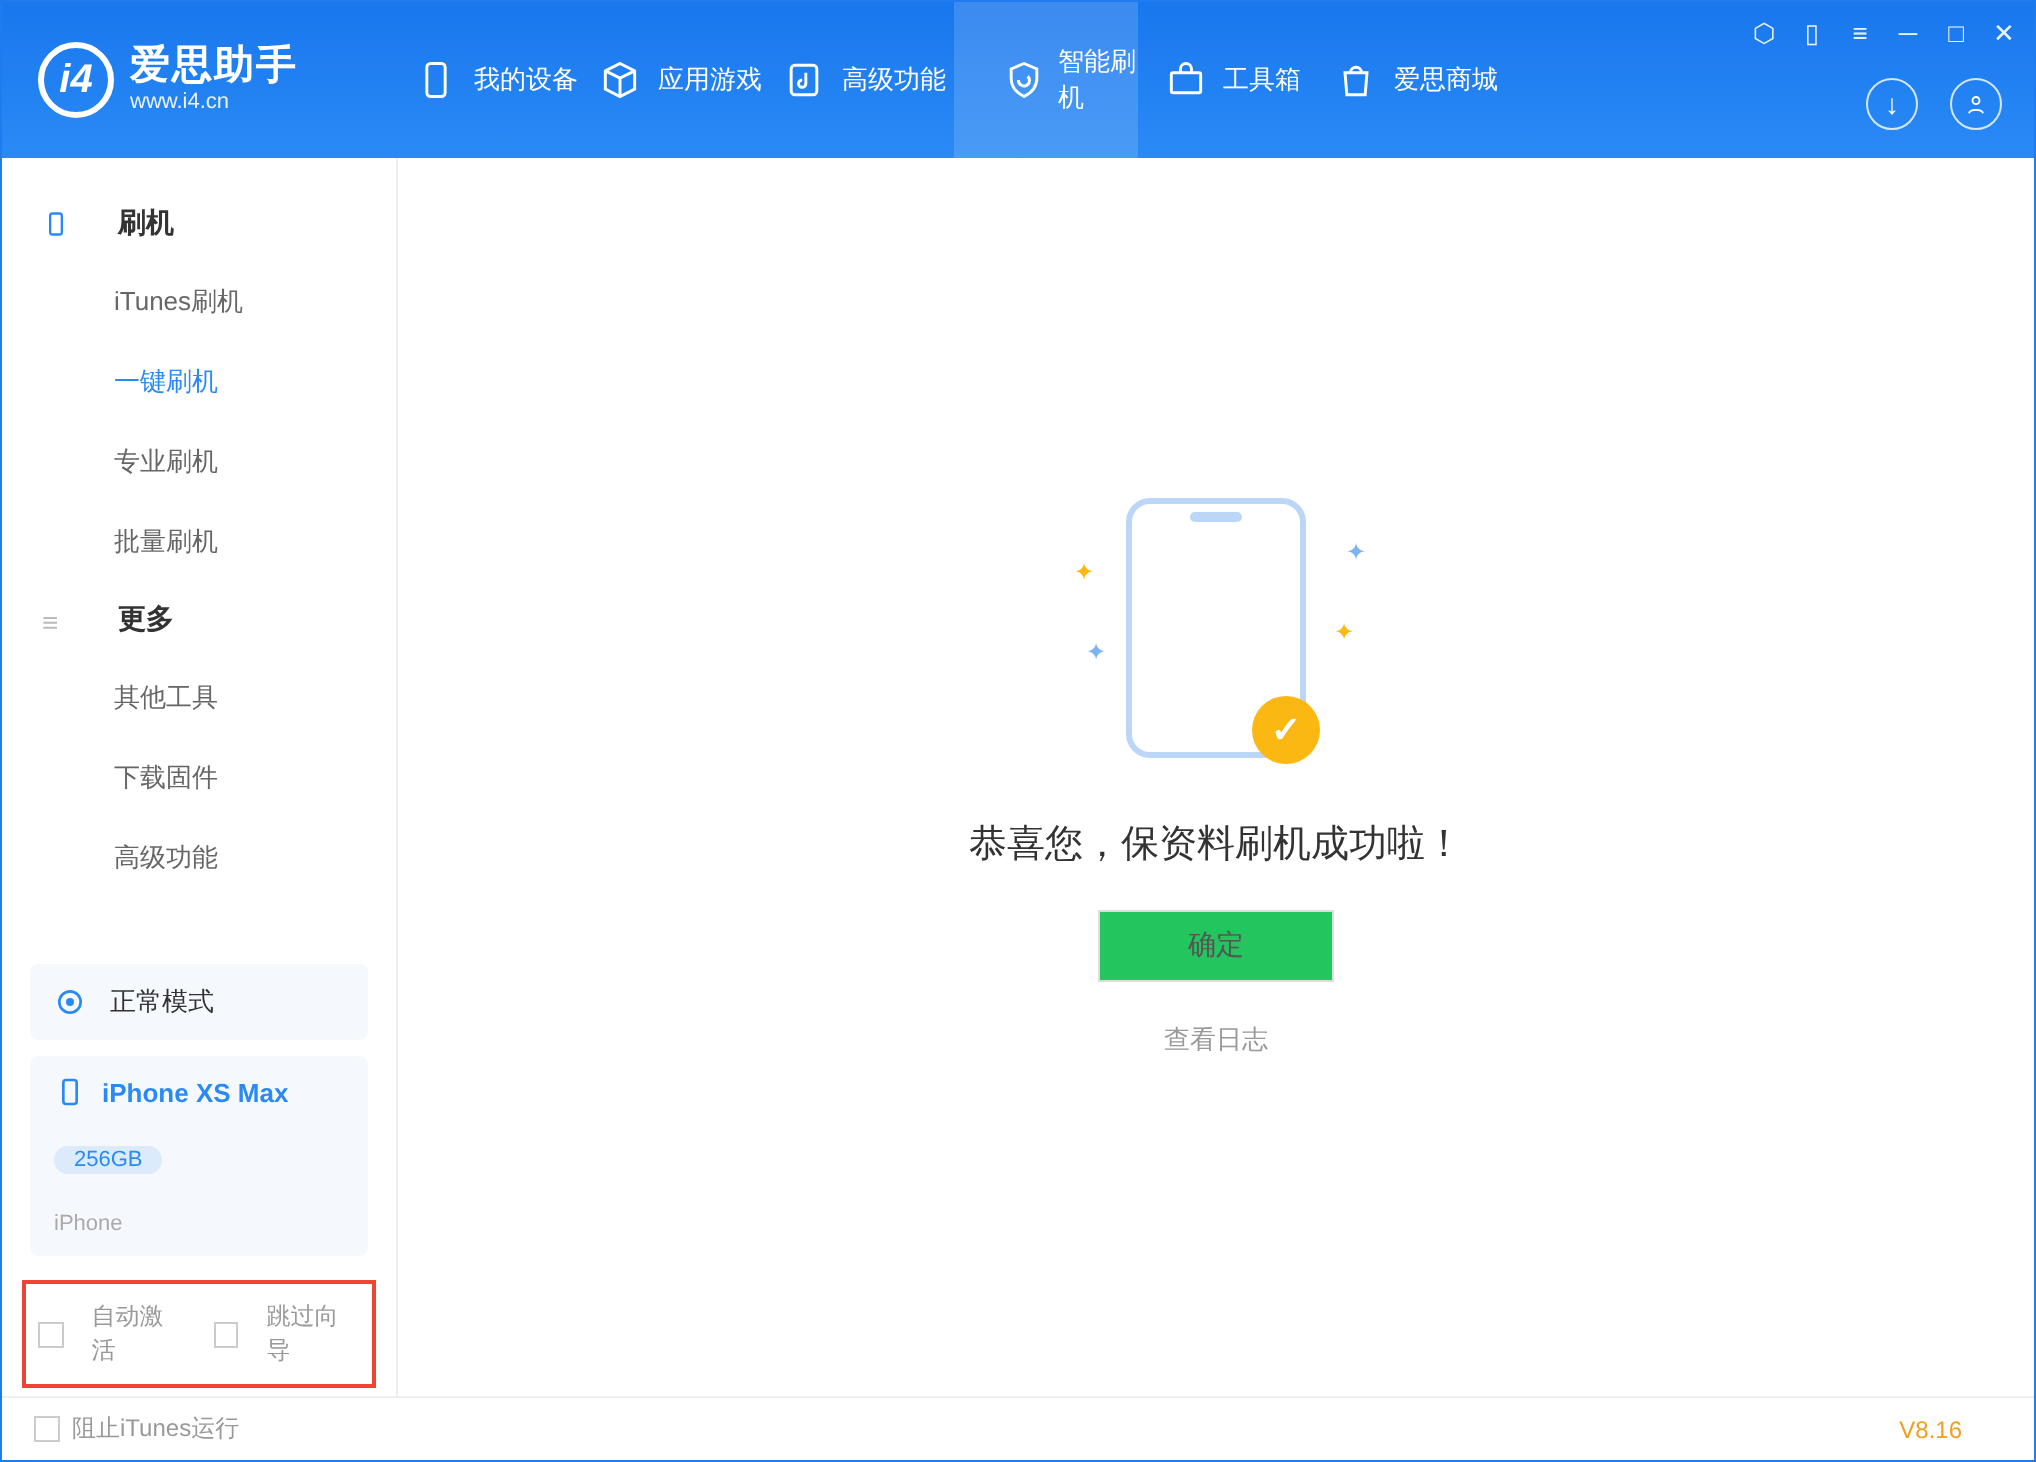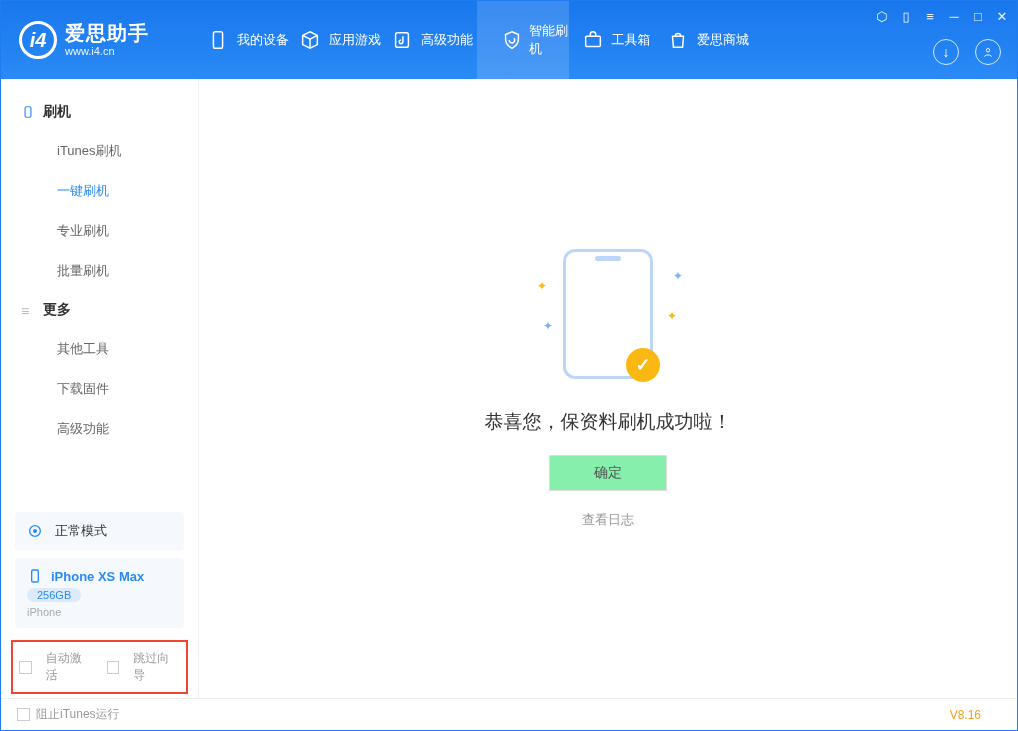--- a/index.html
+++ b/index.html
@@ -22,7 +22,7 @@
 .body { flex: 1; display: flex; overflow: hidden; }
 .sidebar { width: 198px; border-right: 1px solid #eee; display: flex; flex-direction: column; }
 .side-nav { flex: 1; padding-top: 14px; }
-.section-head { display: flex; align-items: center; gap: 8px; padding: 10px 20px; font-size: 14px; color: #333; font-weight: bold; }
+.section-head { display: flex; align-items: center; gap: 24px; padding: 10px 20px; font-size: 14px; color: #333; font-weight: bold; }
 .section-head svg, .section-head .sec-icon { width:14px; height:14px; color:#2a8af5; }
 .nav-item { padding: 11px 20px 11px 56px; font-size: 13px; color: #666; cursor: pointer; }
 .nav-item.active { color: #2a8af5; }

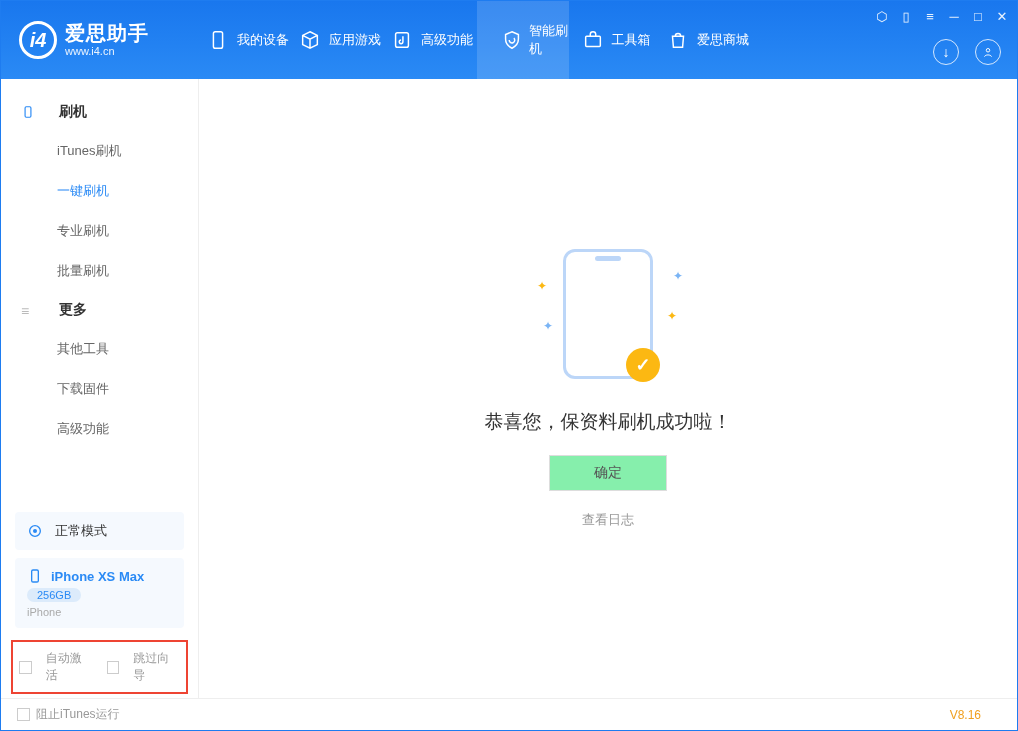--- a/index.html
+++ b/index.html
@@ -40,7 +40,7 @@
 .spark { position:absolute; color:#fcb812; font-size:12px;}
 .spark.s1{ top:30px; left:-26px;} .spark.s2{top:70px; left:-20px; color:#7ab4f5;} .spark.s3{top:20px; right:-30px; color:#7ab4f5;} .spark.s4{top:60px; right:-24px;}
 .msg { font-size: 19px; color: #333; }
-.ok-btn { border: 1px solid #ddd; background:#86efac; padding: 8px 44px; font-size: 14px; color:#555; cursor:pointer; }
+.ok-btn { border: 1px solid #ddd; background:#22c55e; padding: 8px 44px; font-size: 14px; color:#555; cursor:pointer; }
 .log-link { font-size: 13px; color: #999; cursor: pointer; }
 .footer { height: 32px; border-top: 1px solid #eee; display: flex; align-items: center; padding: 0 16px; font-size: 12px; color: #999; }
 .footer .left { flex: 1; display:flex; align-items:center; gap:6px;}

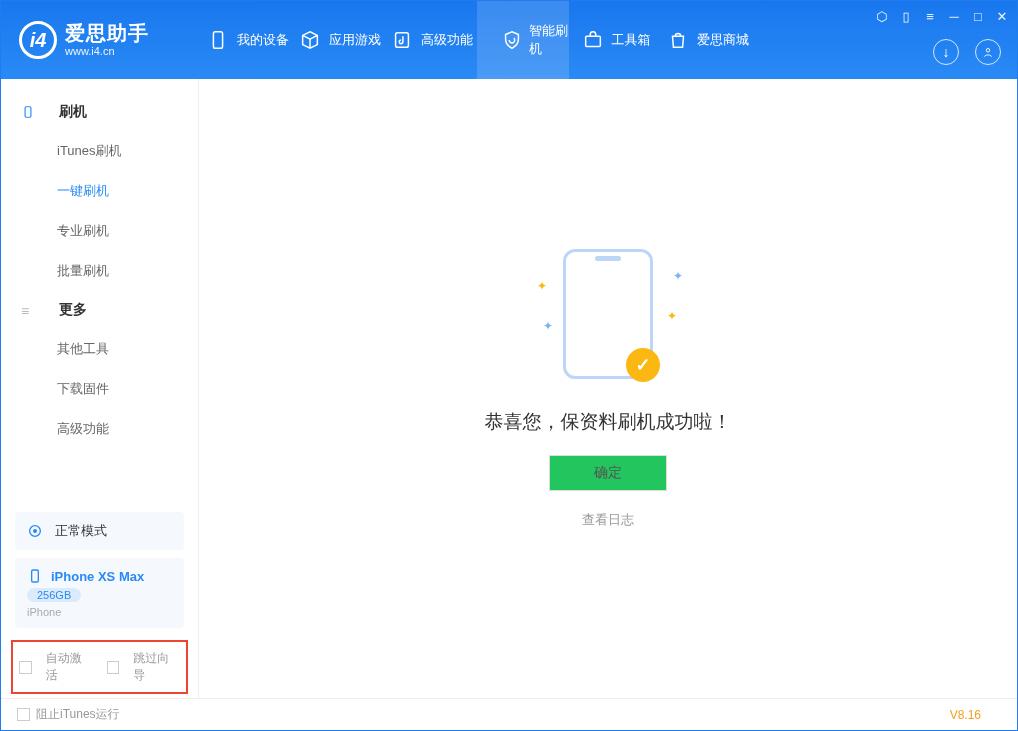--- a/index.html
+++ b/index.html
@@ -27,7 +27,7 @@
 .nav-item { padding: 11px 20px 11px 56px; font-size: 13px; color: #666; cursor: pointer; }
 .nav-item.active { color: #2a8af5; }
 .mode-box, .device-box { background: #f5f9fe; border-radius: 4px; margin: 4px 14px; padding: 10px 12px; font-size: 13px; color: #333; display:flex; align-items:center; gap:12px; }
-.device-box { flex-direction: column; align-items: flex-start; gap: 4px; font-weight: bold; color:#2a8af5; }
+.device-box { flex-direction: column; align-items: flex-start; gap: 19px; font-weight: bold; color:#2a8af5; }
 .device-box .capacity { background:#dcebfb; color:#2a8af5; border-radius:10px; padding:1px 10px; font-size:11px; font-weight:normal;}
 .device-box .dtype { font-size:11px; color:#aaa; font-weight:normal;}
 .device-row { display:flex; align-items:center; gap:8px;}

